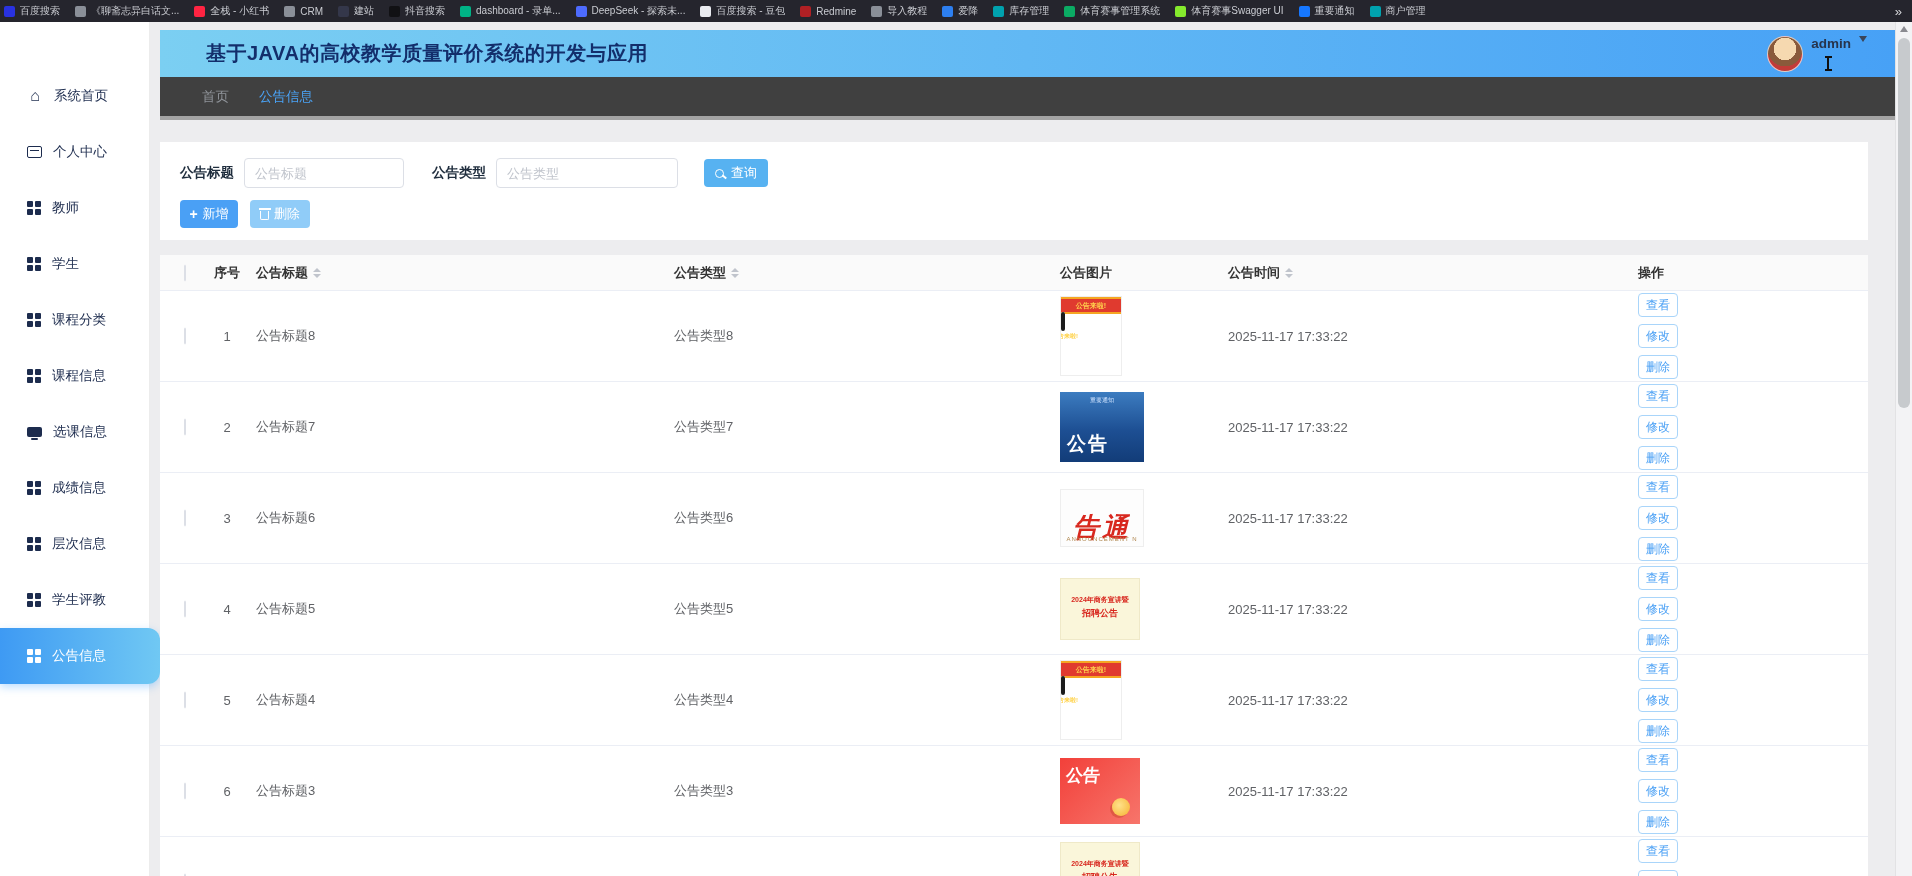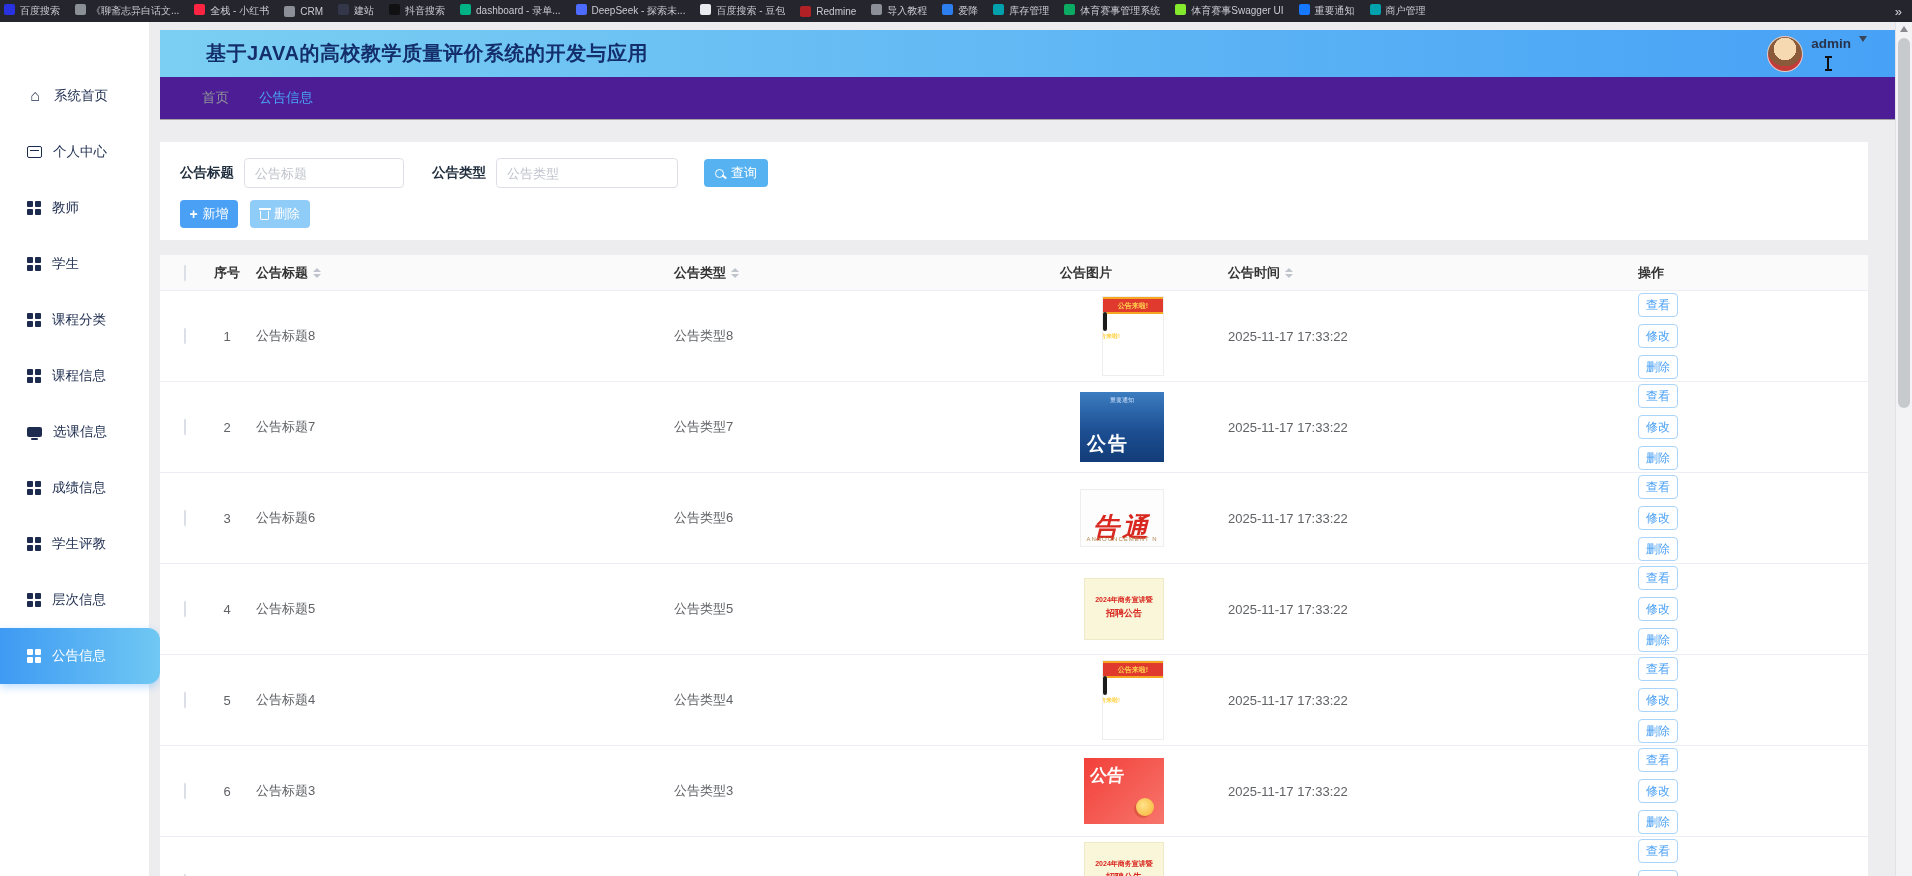--- a/index.html
+++ b/index.html
@@ -9,7 +9,7 @@
   
   .bm-bar { position:absolute; left:0; top:0; width:1912px; height:22px; background:#25252d;
             display:flex; align-items:center; padding:0 10px 0 4px; gap:15px; overflow:hidden; }
-  .bm-item { display:flex; gap:5px; color:#c9cbd1; font-size:10px; white-space:nowrap; cursor:pointer; }
+  .bm-item { display:flex; align-items:center; gap:5px; color:#c9cbd1; font-size:10px; white-space:nowrap; cursor:pointer; }
   .bm-ico { width:11px; height:11px; border-radius:2px; flex:0 0 auto; }
   .bm-more { margin-left:auto; color:#d6d7da; font-size:13px; cursor:pointer; }
 

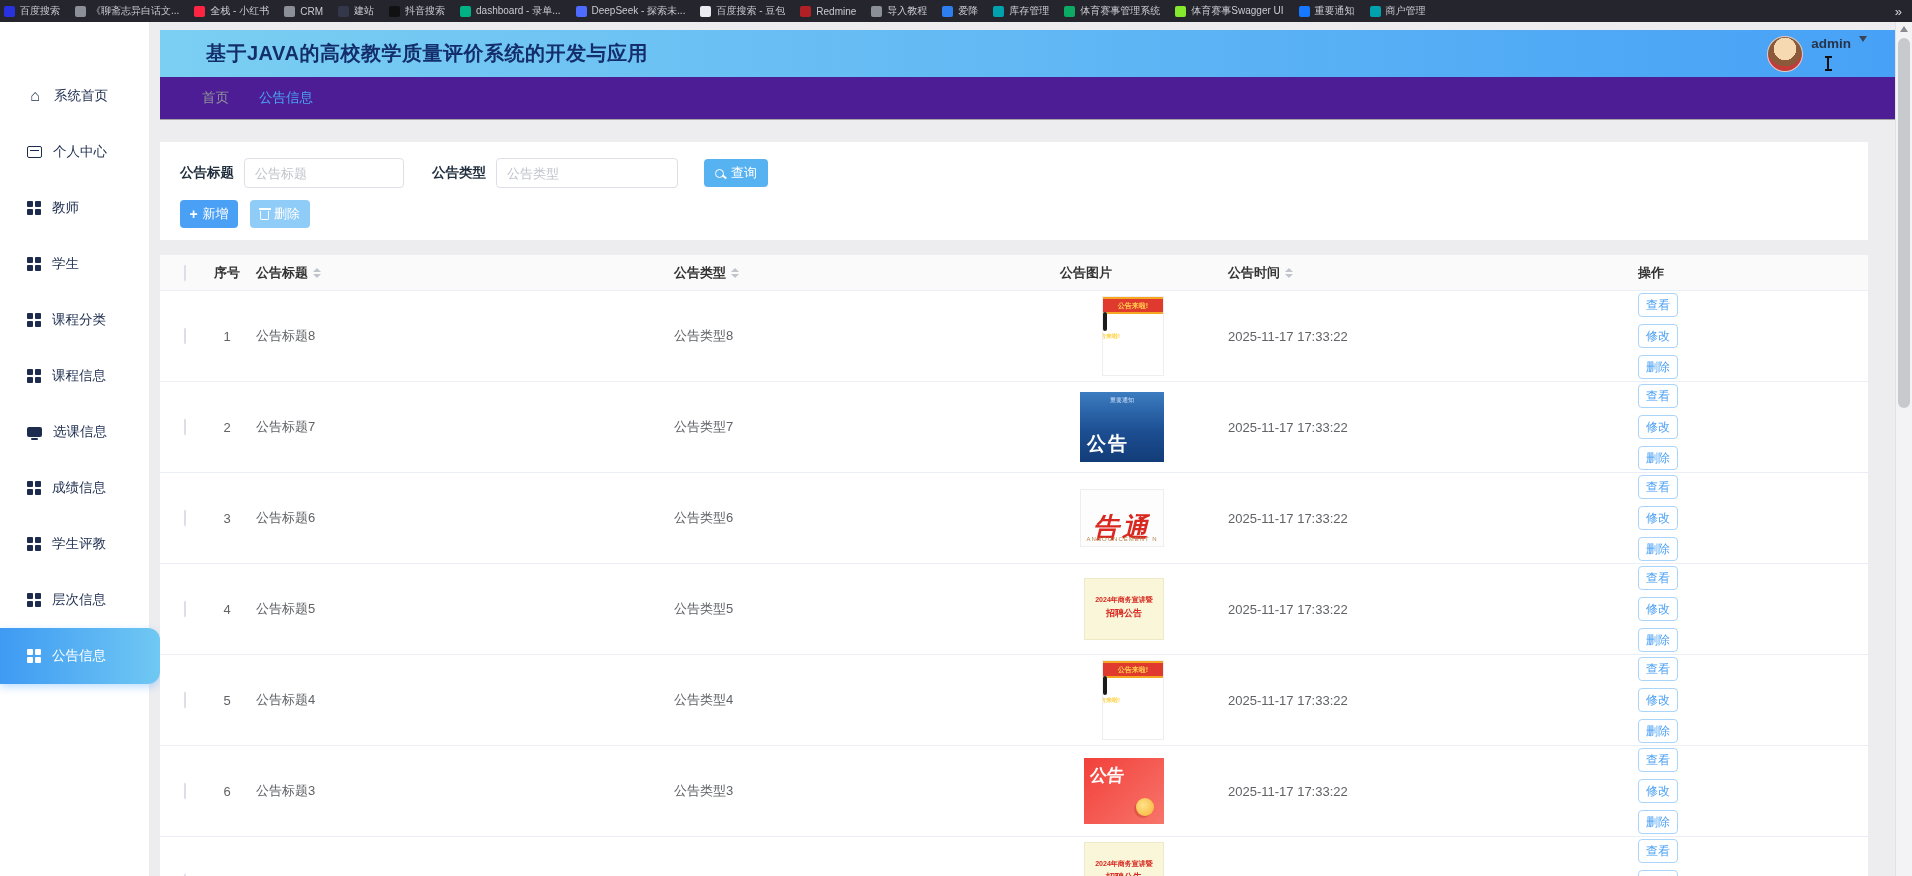--- a/index.html
+++ b/index.html
@@ -42,7 +42,7 @@
   .ibeam::after { bottom:0; }
 
   
-  .tabbar { position:absolute; left:160px; top:77px; width:1735px; height:43px; background:#4c1d95; border-bottom:1px solid #a3a3a3;
+  .tabbar { position:absolute; left:160px; top:77px; width:1735px; height:43px; background:#404040; border-bottom:4px solid #a3a3a3;
             display:flex; align-items:center; gap:30px; padding-left:42px; font-size:13.5px; }
   .tab { color:#8f9399; cursor:pointer; }
   .tab.active { color:#4aa3f6; }

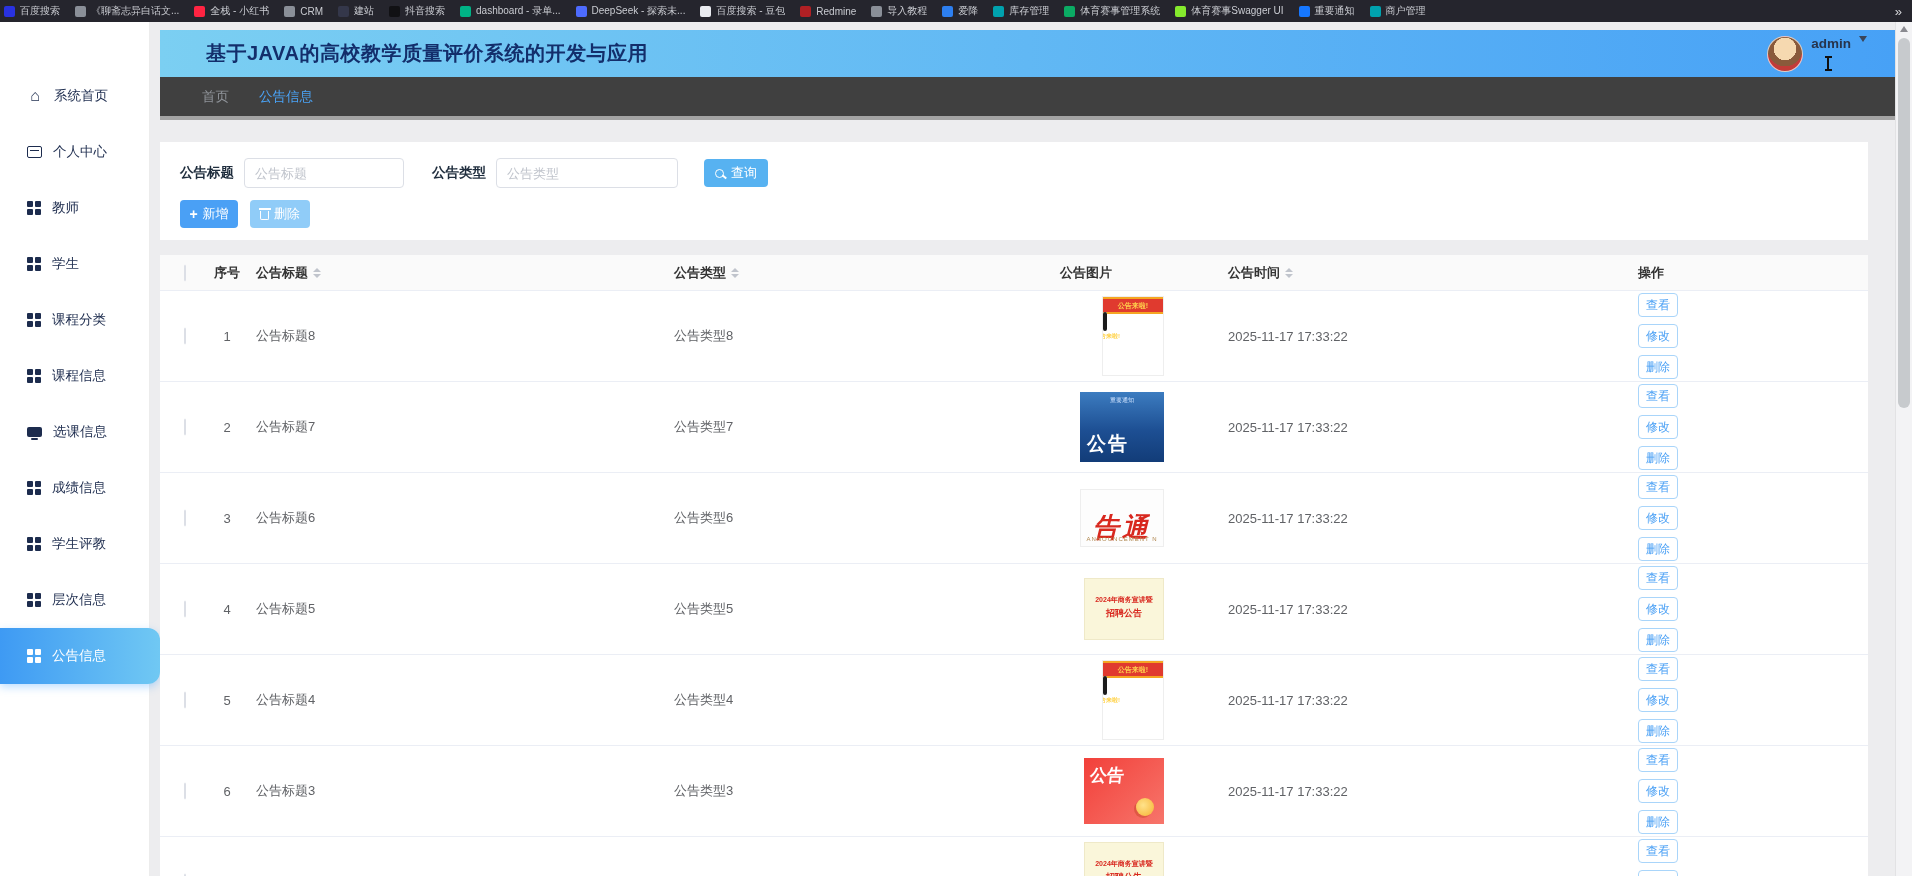--- a/index.html
+++ b/index.html
@@ -72,7 +72,7 @@
   .t-row { position:relative; height:91px; border-bottom:1px solid #ebeef5; font-size:13px; color:#606266; }
   .cell { position:absolute; top:50%; transform:translateY(-50%); white-space:nowrap; }
   .c-check { left:24px; } .c-no { left:52px; width:30px; text-align:center; }
-  .c-title { left:96px; } .c-type { left:514px; } .c-img { left:900px; width:104px; display:flex; justify-content:flex-end; }
+  .c-title { left:96px; } .c-type { left:514px; } .c-img { left:900px; width:104px; display:flex; justify-content:flex-start; }
   .c-time { left:1068px; } .c-act { left:1478px; display:flex; gap:7px;flex-direction:column; }
   .chk { width:14px; height:14px; border:1px solid #dcdfe6; border-radius:2px; background:#fff; cursor:pointer; }
   .sort { display:inline-flex; flex-direction:column; gap:2px; margin-left:5px; vertical-align:middle; }

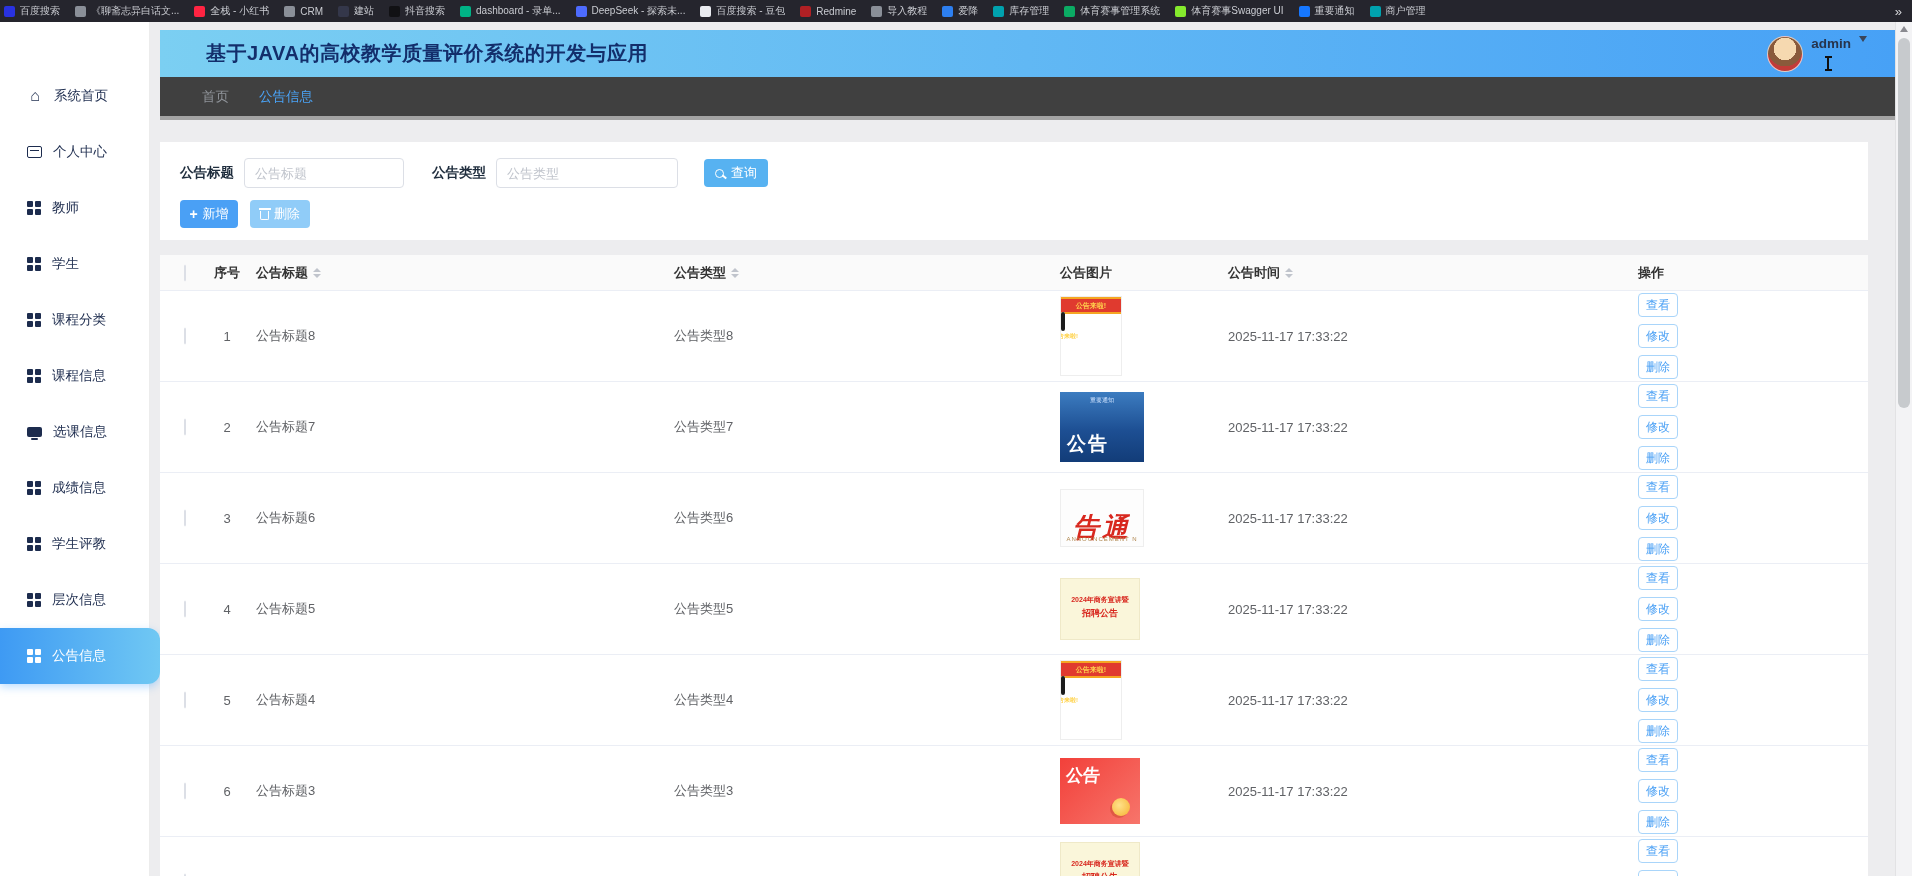--- a/index.html
+++ b/index.html
@@ -221,11 +221,11 @@
       </div>
     <div class="side-item">
         <span class="ic-grid"></span>
+        <span>层次信息</span>
+      </div>
+    <div class="side-item">
+        <span class="ic-grid"></span>
         <span>学生评教</span>
-      </div>
-    <div class="side-item">
-        <span class="ic-grid"></span>
-        <span>层次信息</span>
       </div>
     <div class="side-item active">
         <span class="ic-grid"></span>

